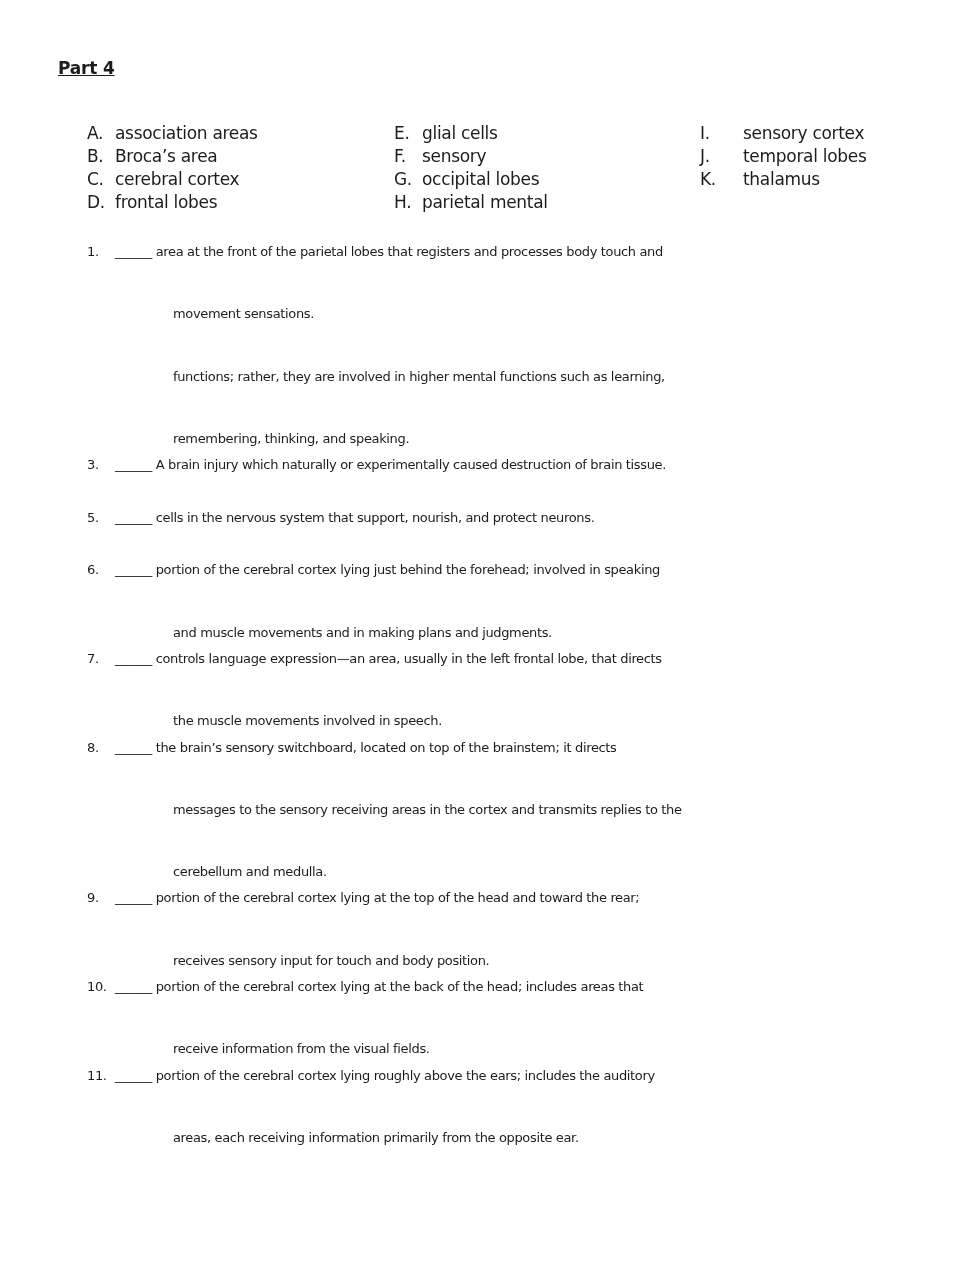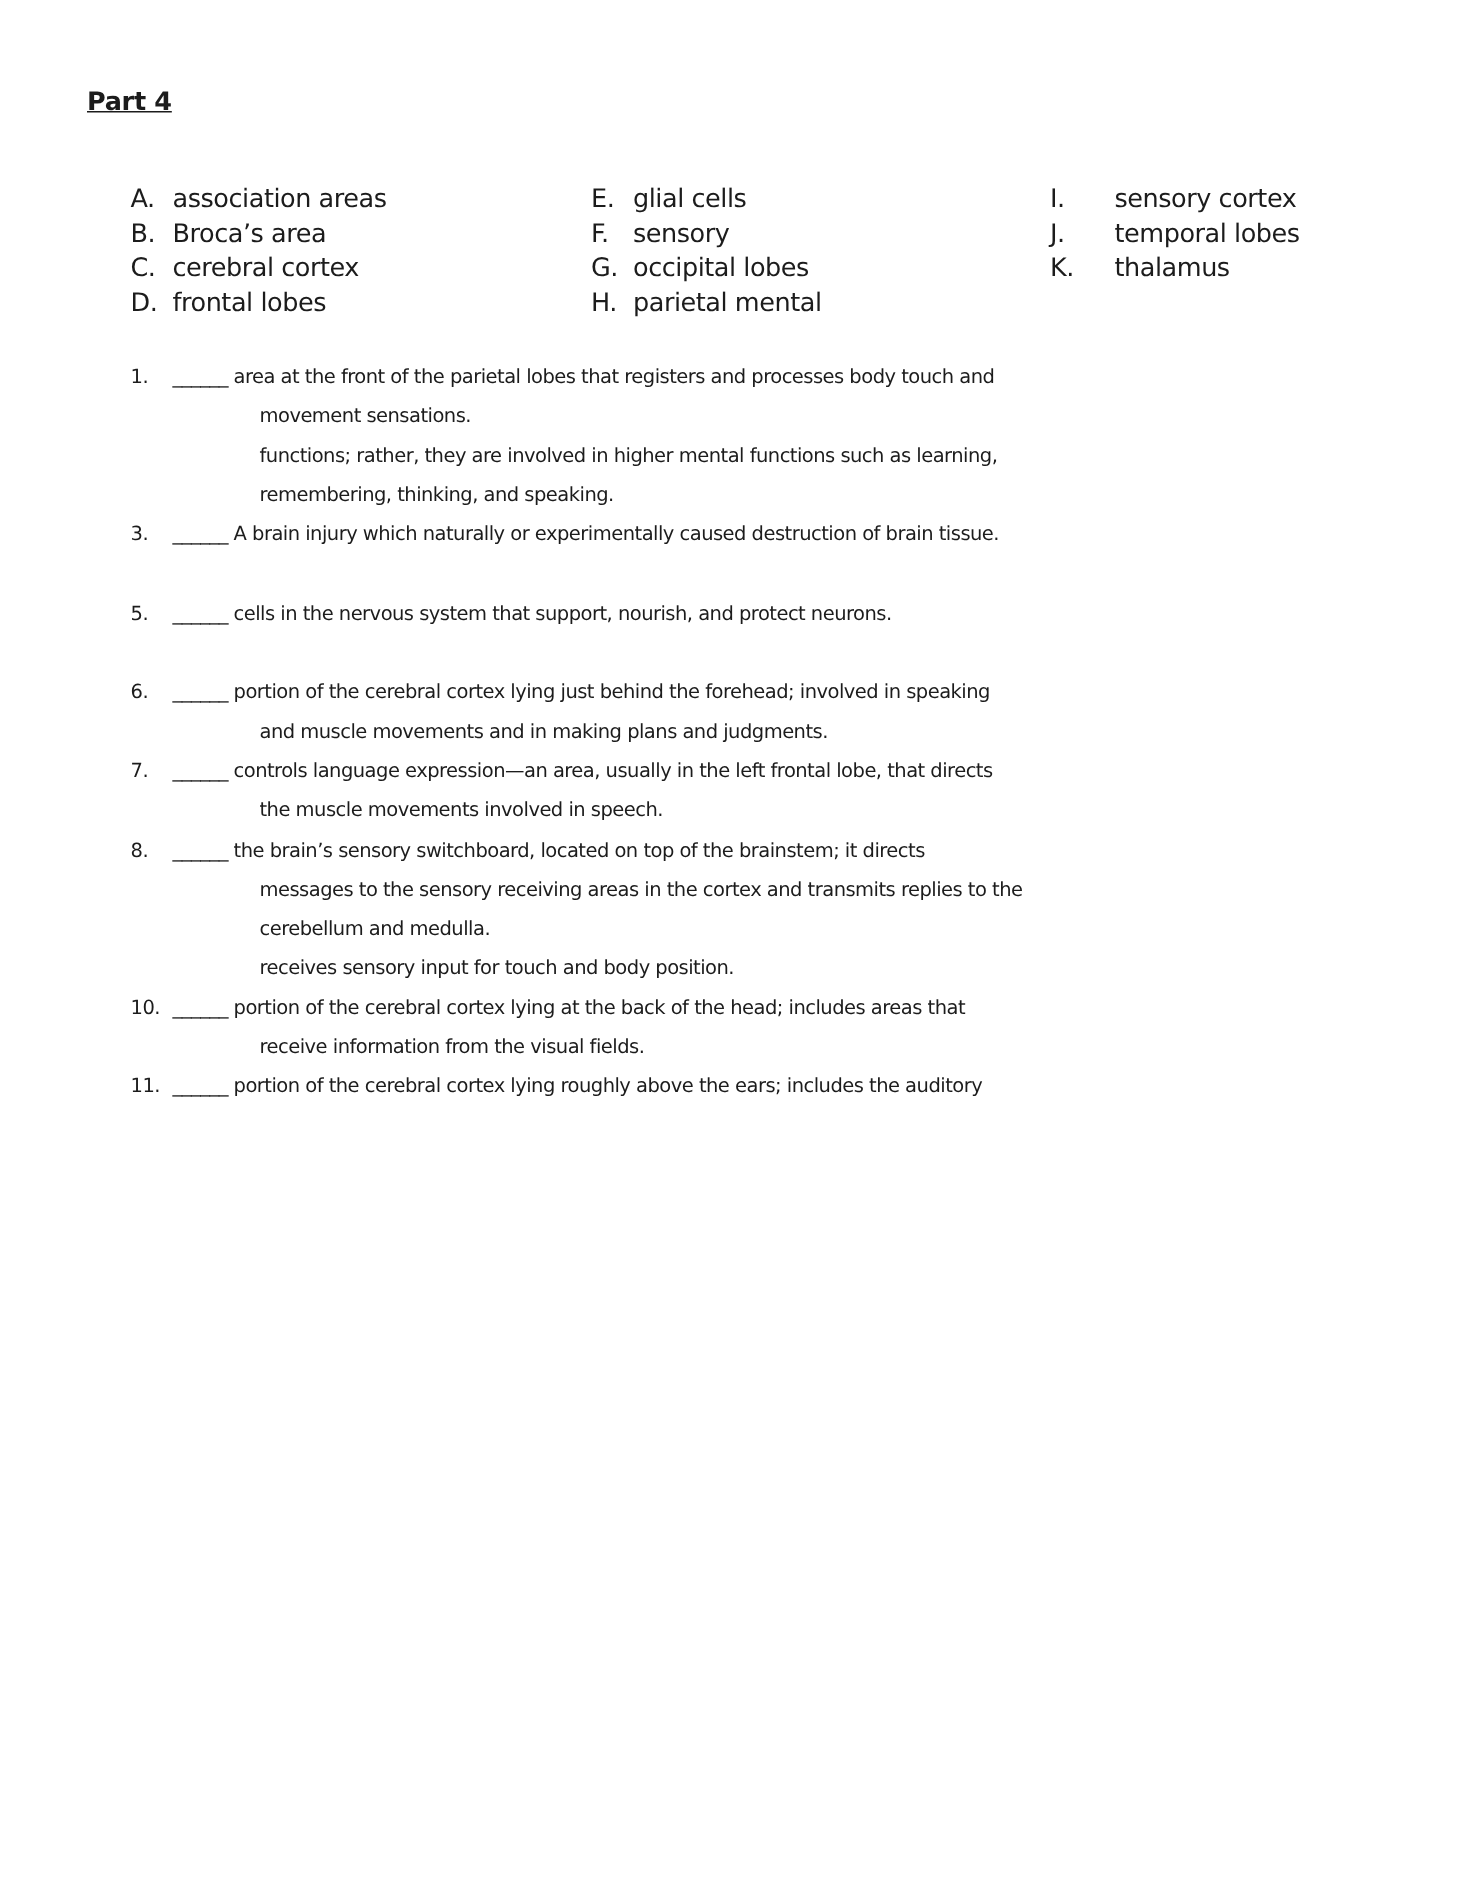--- a/index.html
+++ b/index.html
@@ -24,7 +24,7 @@
   .item .num { display: inline-block; width: 28px; }
   .item .blank { display: inline; }
   .item .first { white-space: nowrap; }
-  .item .cont { padding-left: 86px; }
+  .item .cont { padding-left: 86px; margin-top: 36px; }
   .gap { height: 26.3px; }
 </style>
 </head>

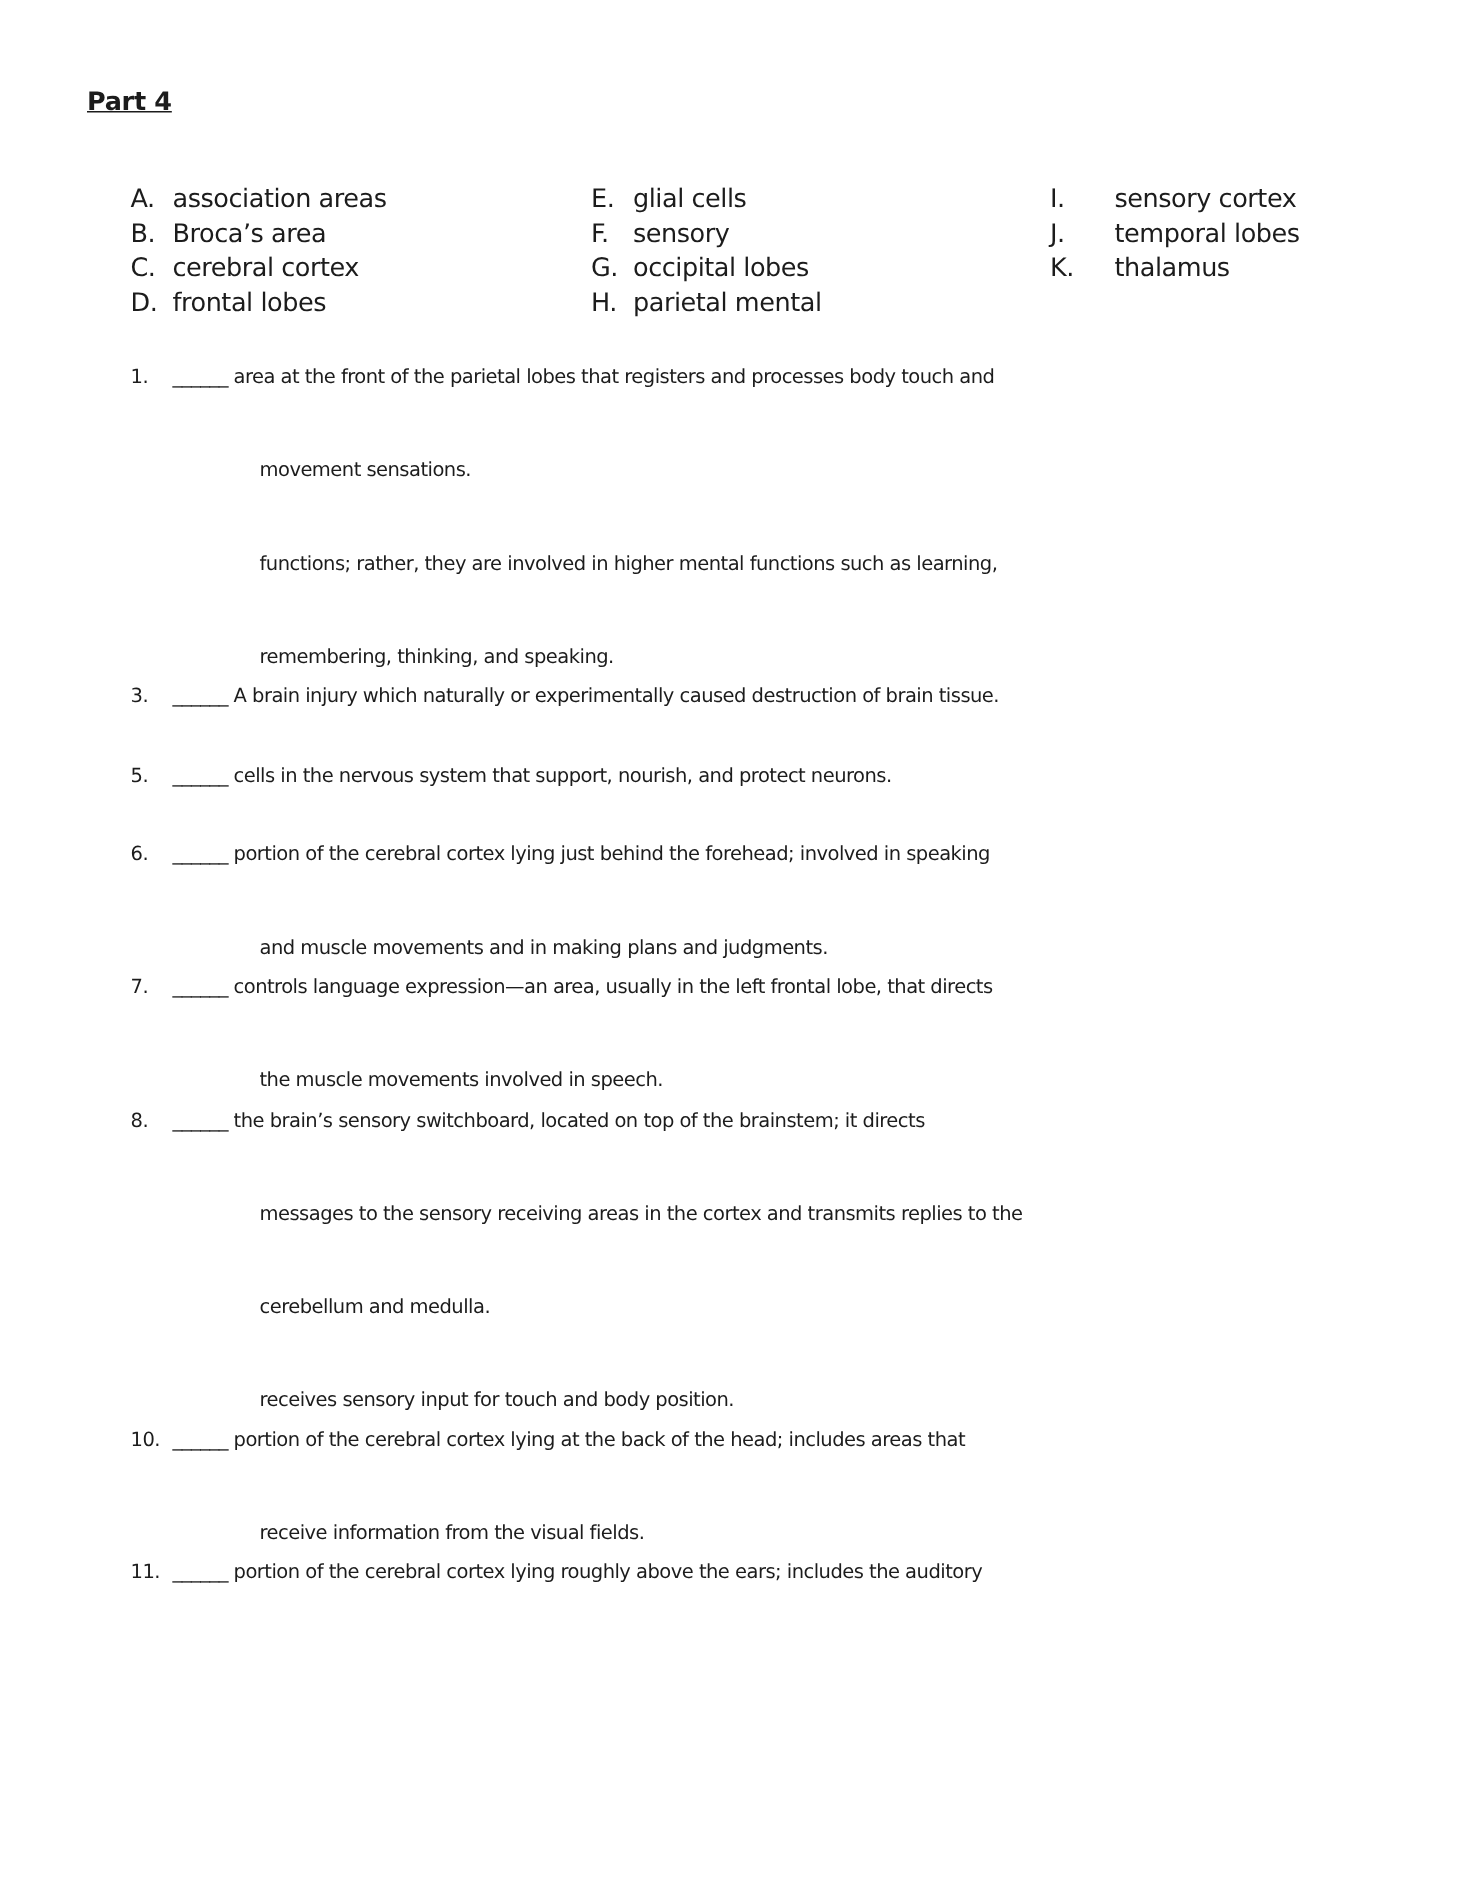--- a/index.html
+++ b/index.html
@@ -116,6 +116,7 @@
     <div class="cont">cerebellum and medulla.</div>
   </div>
   <div class="item">
+    <div class="first"><span class="num">9.</span><span class="blank">______</span> <span>portion of the cerebral cortex lying at the top of the head and toward the rear;</span></div>
     <div class="cont">receives sensory input for touch and body position.</div>
   </div>
   <div class="item">

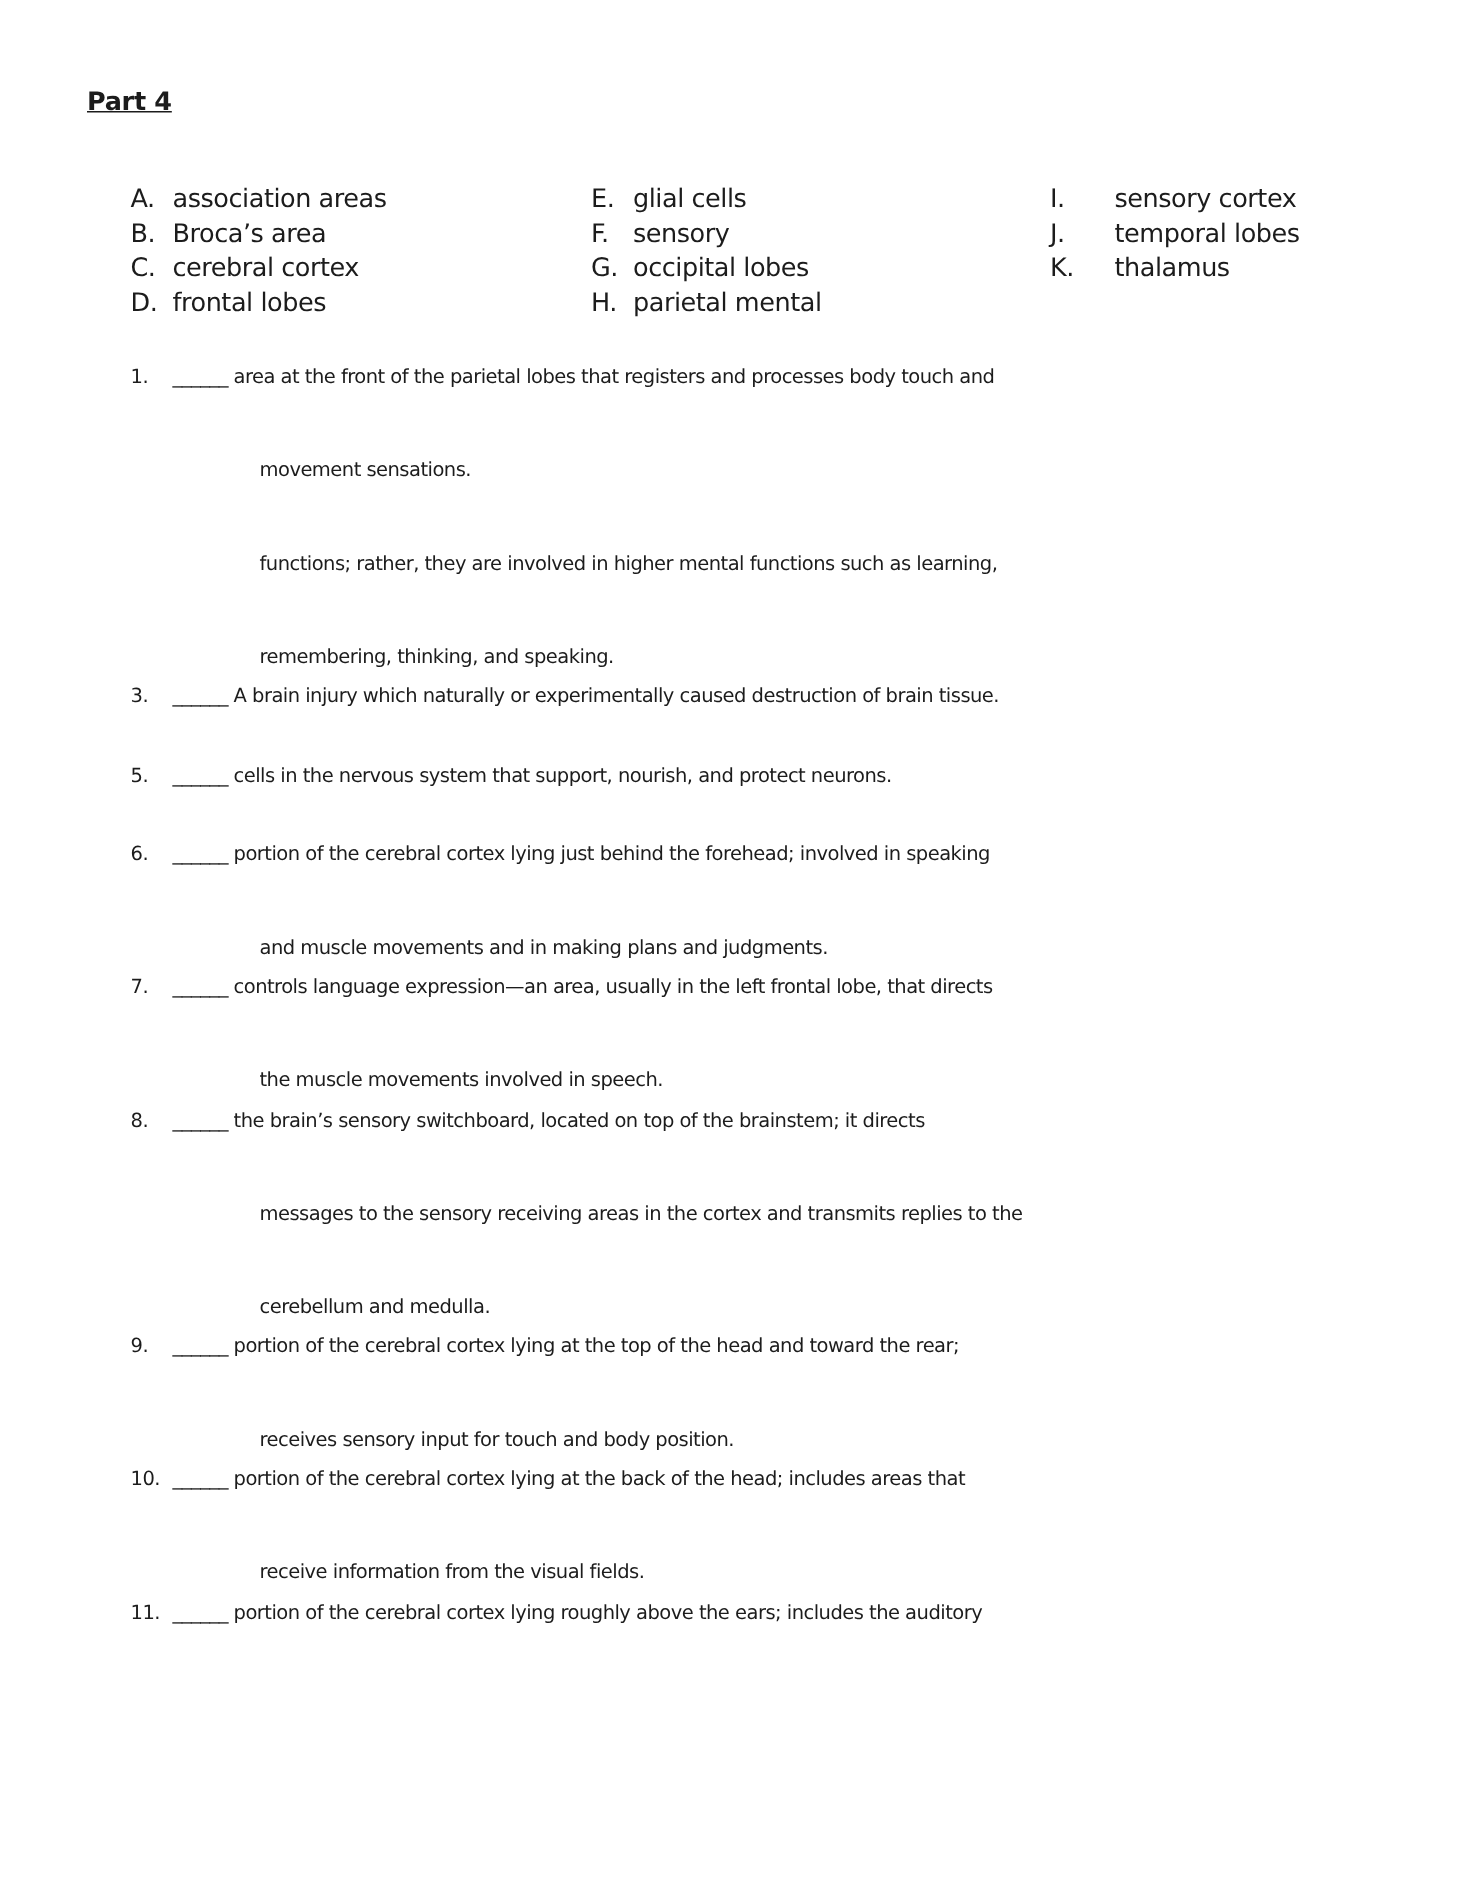--- a/index.html
+++ b/index.html
@@ -125,6 +125,7 @@
   </div>
   <div class="item">
     <div class="first"><span class="num">11.</span><span class="blank">______</span> <span>portion of the cerebral cortex lying roughly above the ears; includes the auditory</span></div>
+    <div class="cont">areas, each receiving information primarily from the opposite ear.</div>
   </div>
 </div>
 

